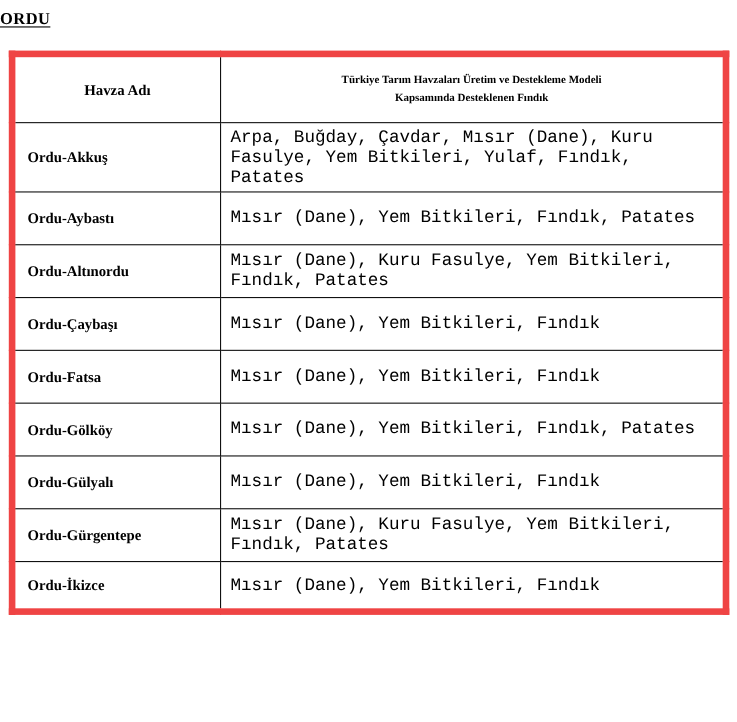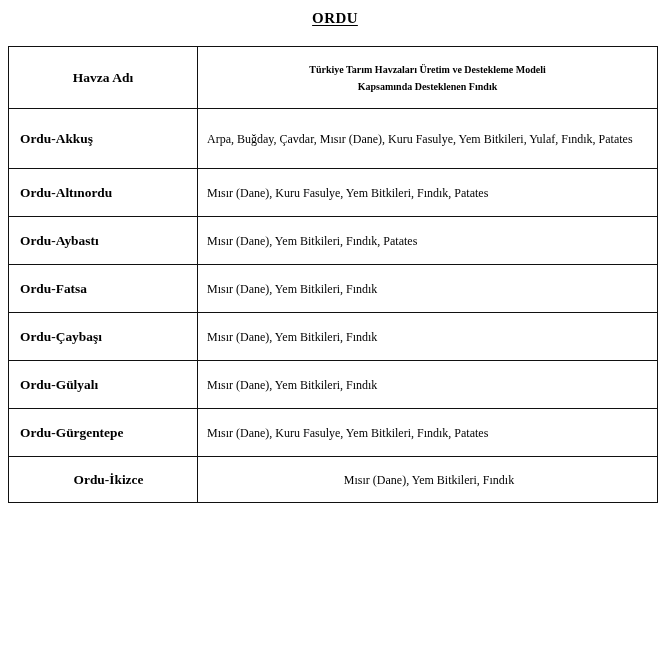--- a/index.html
+++ b/index.html
@@ -29,7 +29,7 @@
     top: 8px;
     left: 0;
     width: 670px;
-    text-align: center;
+    text-align: left;
     font-size: 15px;
     font-weight: bold;
     letter-spacing: 0.4px;

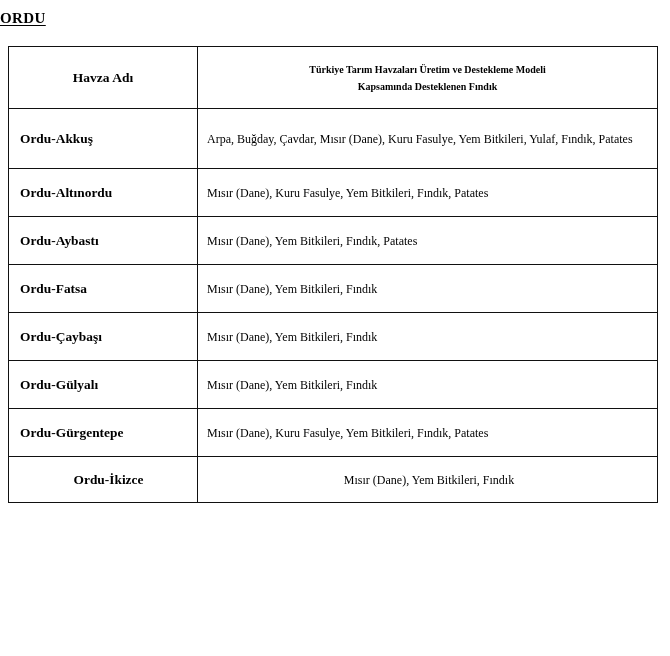--- a/index.html
+++ b/index.html
@@ -48,7 +48,7 @@
     width: 649px;
     border-collapse: collapse;
     table-layout: fixed;
-    border: 1px solid #ef4444;
+    border: 6px solid #ef4444;
   }
   .havza-table col.c-name { width: 189px; }
   .havza-table col.c-products { width: 460px; }

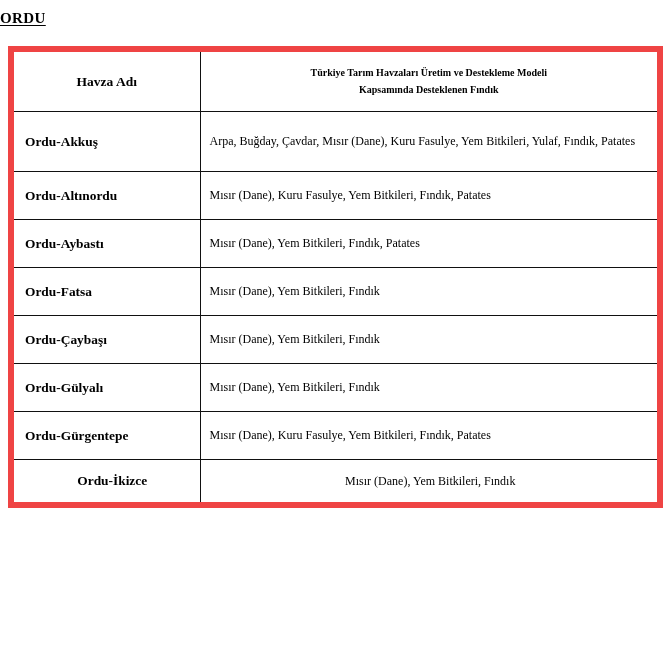--- a/index.html
+++ b/index.html
@@ -88,9 +88,10 @@
   }
   .cell-products {
     padding: 4px 6px 4px 9px;
-    font-size: 12px;
+    font-size: 16px;
     font-weight: normal;
     line-height: 18px;
+    font-family: Liberation Mono, monospace;
   }
   tbody tr.row-tall td { height: 60px; }
   tbody tr.row-last td { height: 46px; text-align: center; }

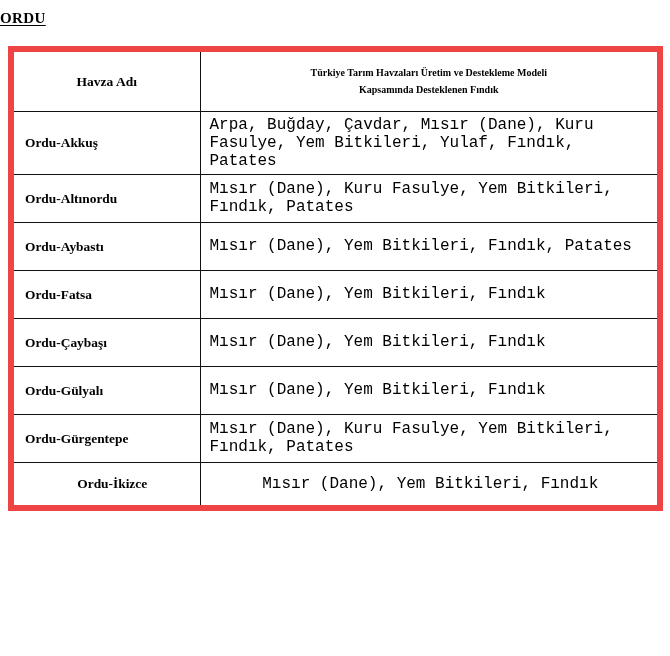--- a/index.html
+++ b/index.html
@@ -125,12 +125,12 @@
           <td class="cell-products">Arpa, Buğday, Çavdar, Mısır (Dane), Kuru Fasulye, Yem Bitkileri, Yulaf, Fındık, Patates</td>
         </tr>
         <tr>
+          <td class="cell-name">Ordu-Aybastı</td>
+          <td class="cell-products">Mısır (Dane), Yem Bitkileri, Fındık, Patates</td>
+        </tr>
+        <tr>
           <td class="cell-name">Ordu-Altınordu</td>
           <td class="cell-products">Mısır (Dane), Kuru Fasulye, Yem Bitkileri, Fındık, Patates</td>
-        </tr>
-        <tr>
-          <td class="cell-name">Ordu-Aybastı</td>
-          <td class="cell-products">Mısır (Dane), Yem Bitkileri, Fındık, Patates</td>
         </tr>
         <tr>
           <td class="cell-name">Ordu-Fatsa</td>

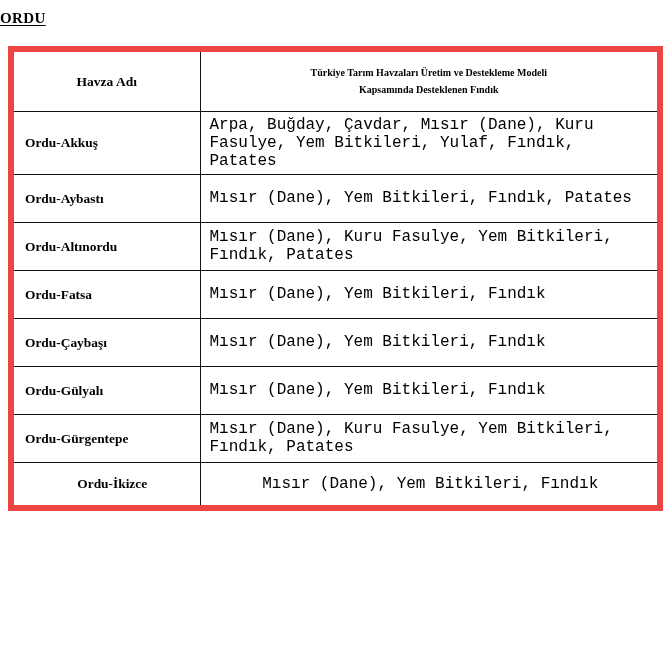--- a/index.html
+++ b/index.html
@@ -133,11 +133,11 @@
           <td class="cell-products">Mısır (Dane), Kuru Fasulye, Yem Bitkileri, Fındık, Patates</td>
         </tr>
         <tr>
-          <td class="cell-name">Ordu-Fatsa</td>
+          <td class="cell-name">Ordu-Çaybaşı</td>
           <td class="cell-products">Mısır (Dane), Yem Bitkileri, Fındık</td>
         </tr>
         <tr>
-          <td class="cell-name">Ordu-Çaybaşı</td>
+          <td class="cell-name">Ordu-Fatsa</td>
           <td class="cell-products">Mısır (Dane), Yem Bitkileri, Fındık</td>
         </tr>
         <tr>

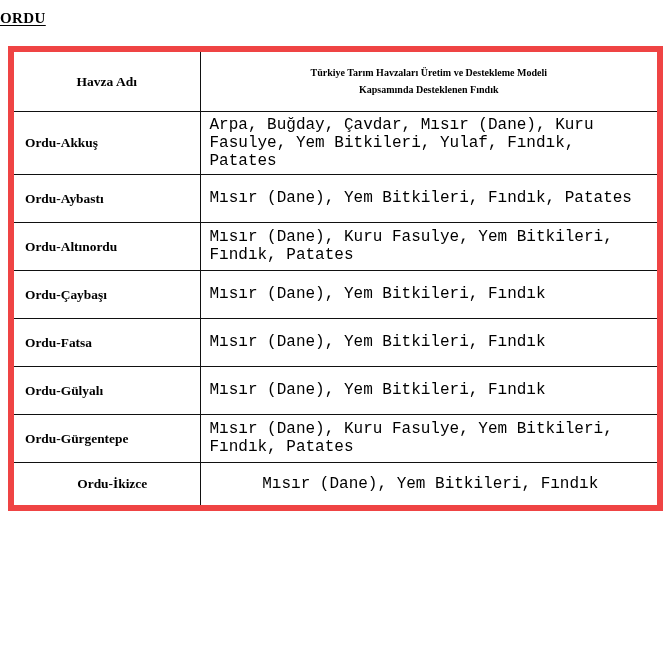--- a/index.html
+++ b/index.html
@@ -141,6 +141,10 @@
           <td class="cell-products">Mısır (Dane), Yem Bitkileri, Fındık</td>
         </tr>
         <tr>
+          <td class="cell-name">Ordu-Gölköy</td>
+          <td class="cell-products">Mısır (Dane), Yem Bitkileri, Fındık, Patates</td>
+        </tr>
+        <tr>
           <td class="cell-name">Ordu-Gülyalı</td>
           <td class="cell-products">Mısır (Dane), Yem Bitkileri, Fındık</td>
         </tr>

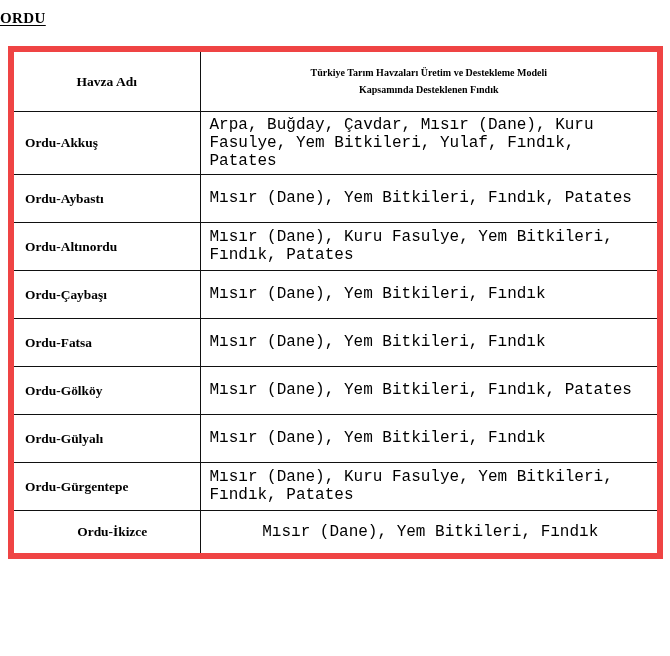--- a/index.html
+++ b/index.html
@@ -94,7 +94,7 @@
     font-family: Liberation Mono, monospace;
   }
   tbody tr.row-tall td { height: 60px; }
-  tbody tr.row-last td { height: 46px; text-align: center; }
+  tbody tr.row-last td { height: 46px; }
 </style>
 </head>
 <body>

